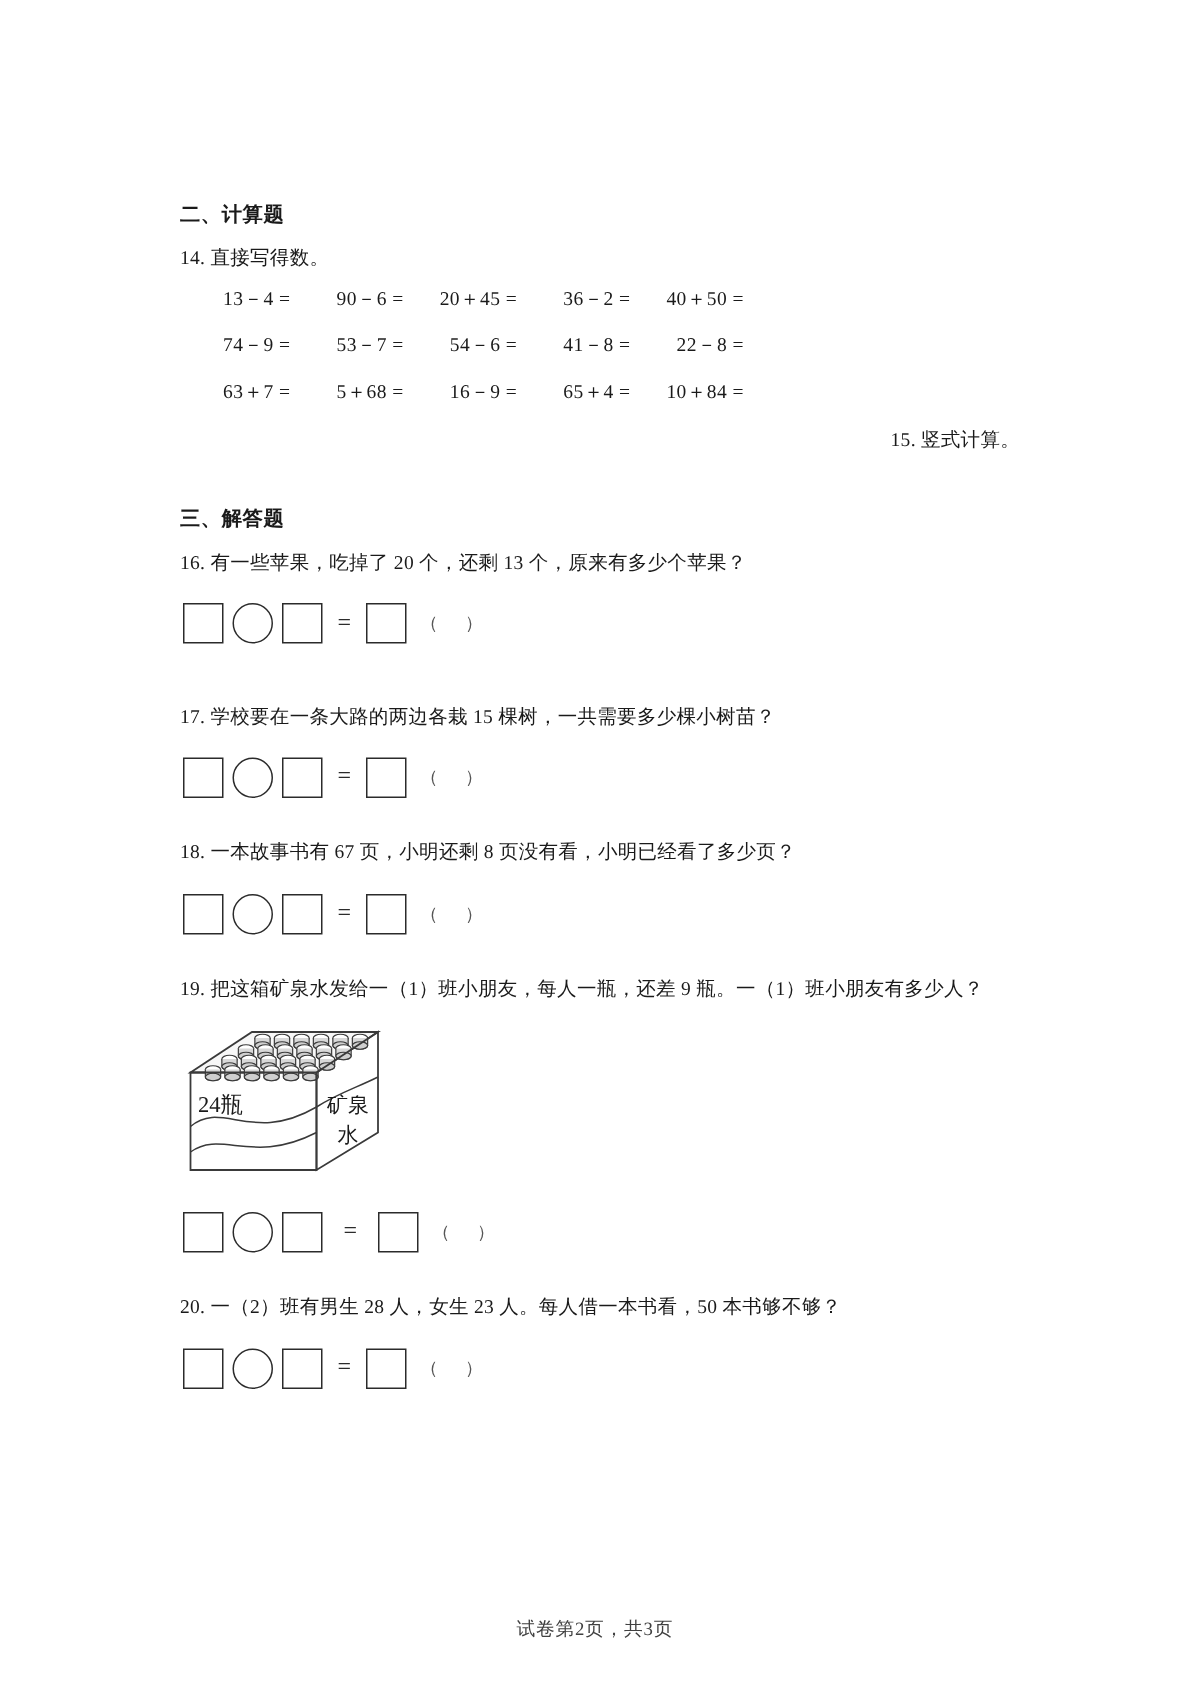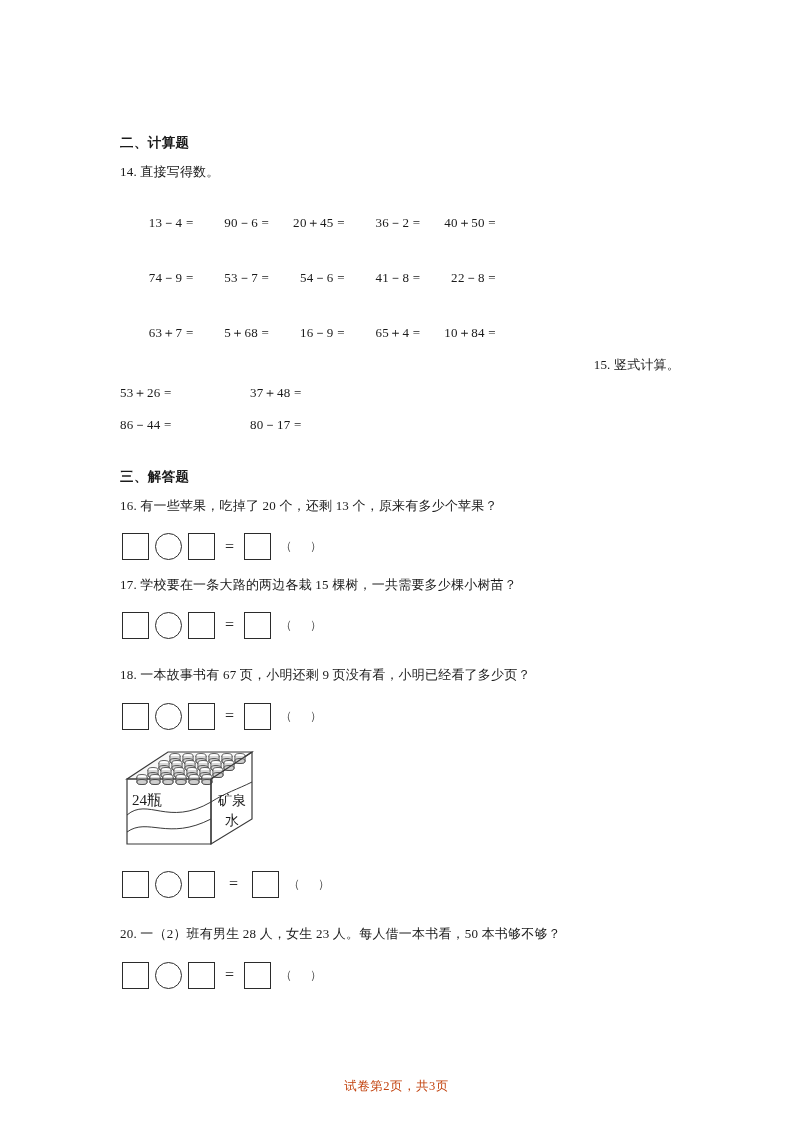--- a/index.html
+++ b/index.html
@@ -66,7 +66,6 @@
     letter-spacing: 0.3px;
     white-space: nowrap;
     padding-right: 2px;
-    margin-top: 24px;
   }
 
   .vcalc-grid {

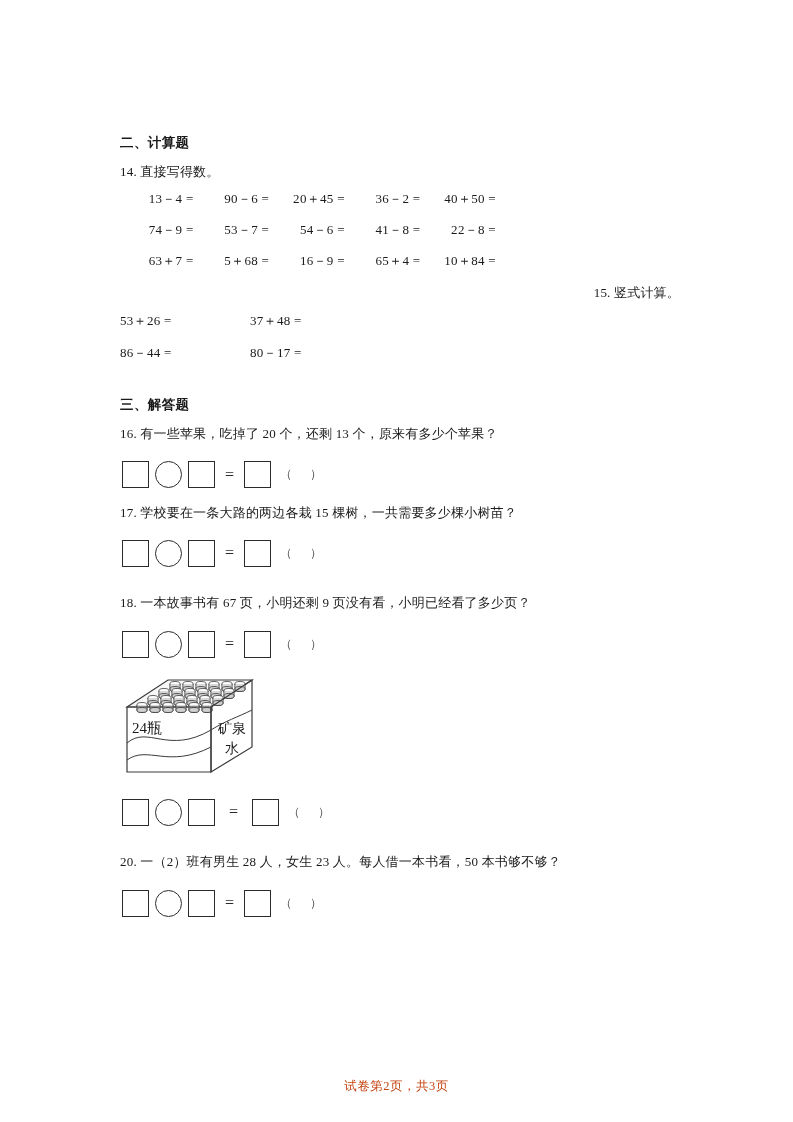--- a/index.html
+++ b/index.html
@@ -182,16 +182,6 @@
       <span>竖式计算。</span>
     </div>
 
-    <div class="vcalc-grid">
-      <div class="vcalc-row">
-        <div class="vcalc-cell">53＋26 =</div>
-        <div class="vcalc-cell">37＋48 =</div>
-      </div>
-      <div class="vcalc-row">
-        <div class="vcalc-cell">86－44 =</div>
-        <div class="vcalc-cell">80－17 =</div>
-      </div>
-    </div>
 
     <div class="section-heading gap-top">三、解答题</div>
 

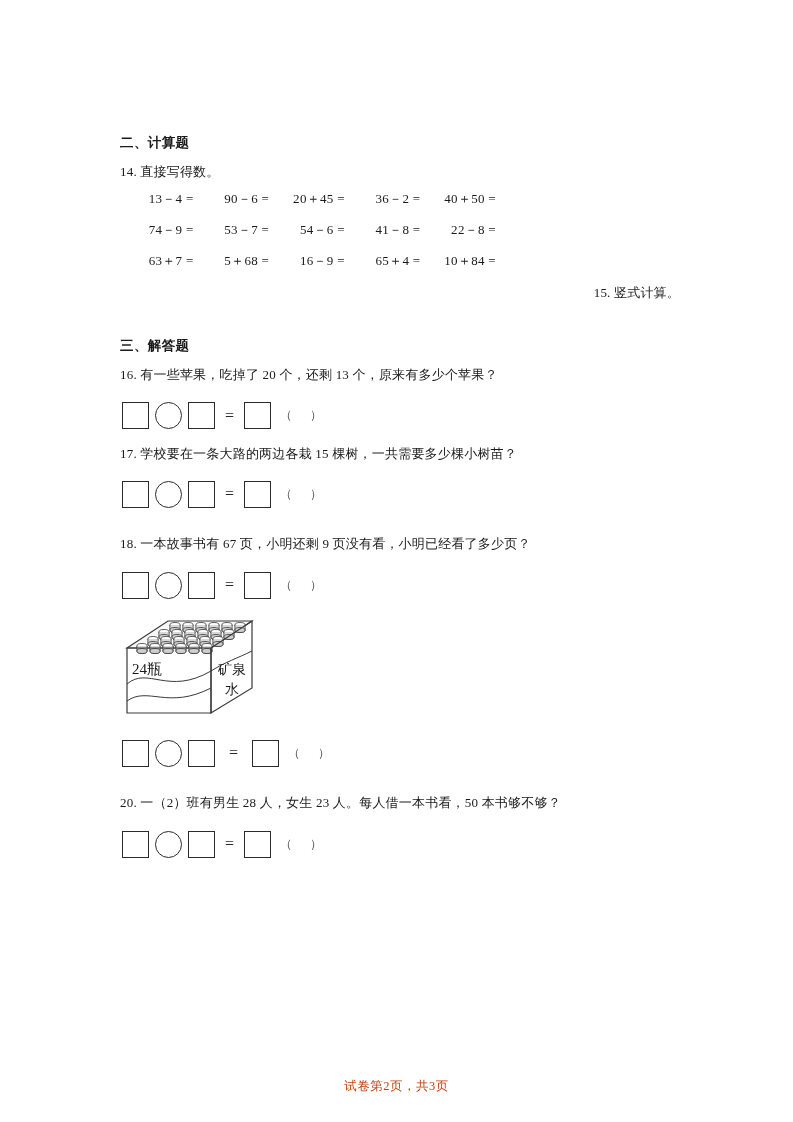--- a/index.html
+++ b/index.html
@@ -202,7 +202,7 @@
       <div class="aparen">（　）</div>
     </div>
 
-    <div class="q-line" style="margin-top:12px;">
+    <div class="q-line" style="margin-top:36px;">
       <span class="q-num">17.</span>
       <span>学校要在一条大路的两边各栽 15 棵树，一共需要多少棵小树苗？</span>
     </div>

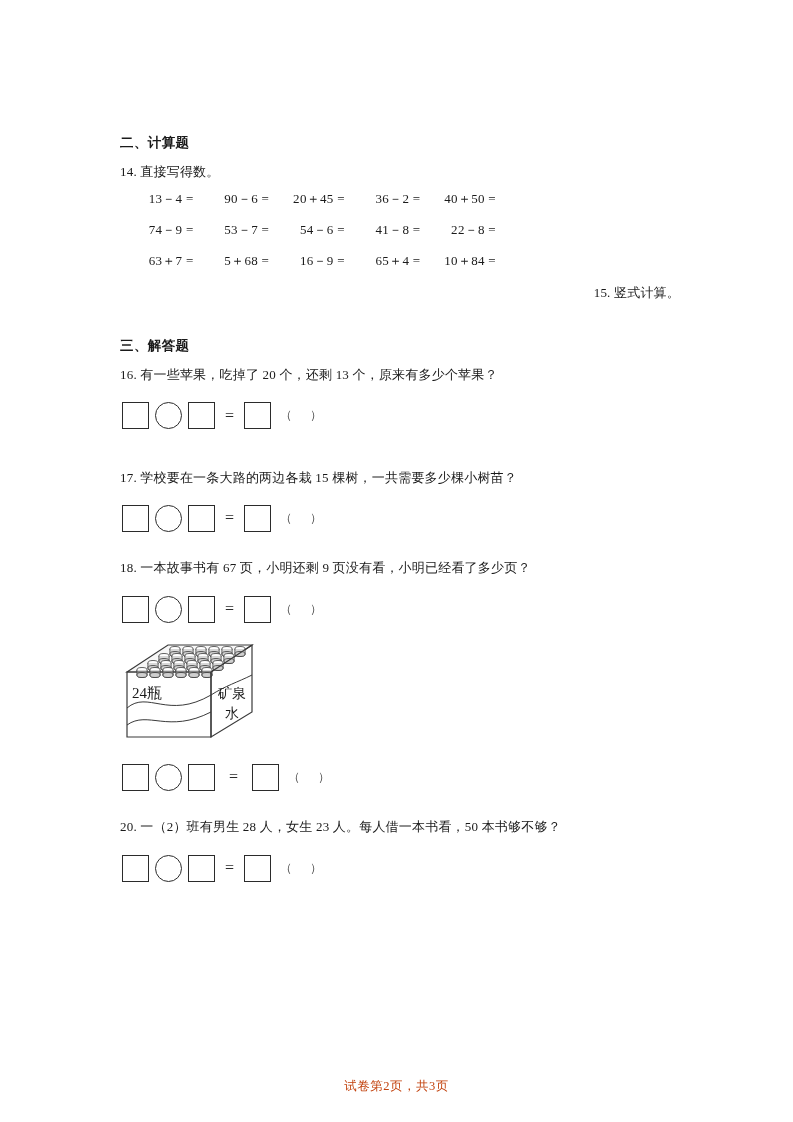--- a/index.html
+++ b/index.html
@@ -221,7 +221,7 @@
 
     <div class="q-line" style="margin-top:24px;">
       <span class="q-num">18.</span>
-      <span>一本故事书有 67 页，小明还剩 9 页没有看，小明已经看了多少页？</span>
+      <span>一本故事书有 67 页，小明还剩 8 页没有看，小明已经看了多少页？</span>
     </div>
     <div class="ansrow">
       <div class="abox"></div>

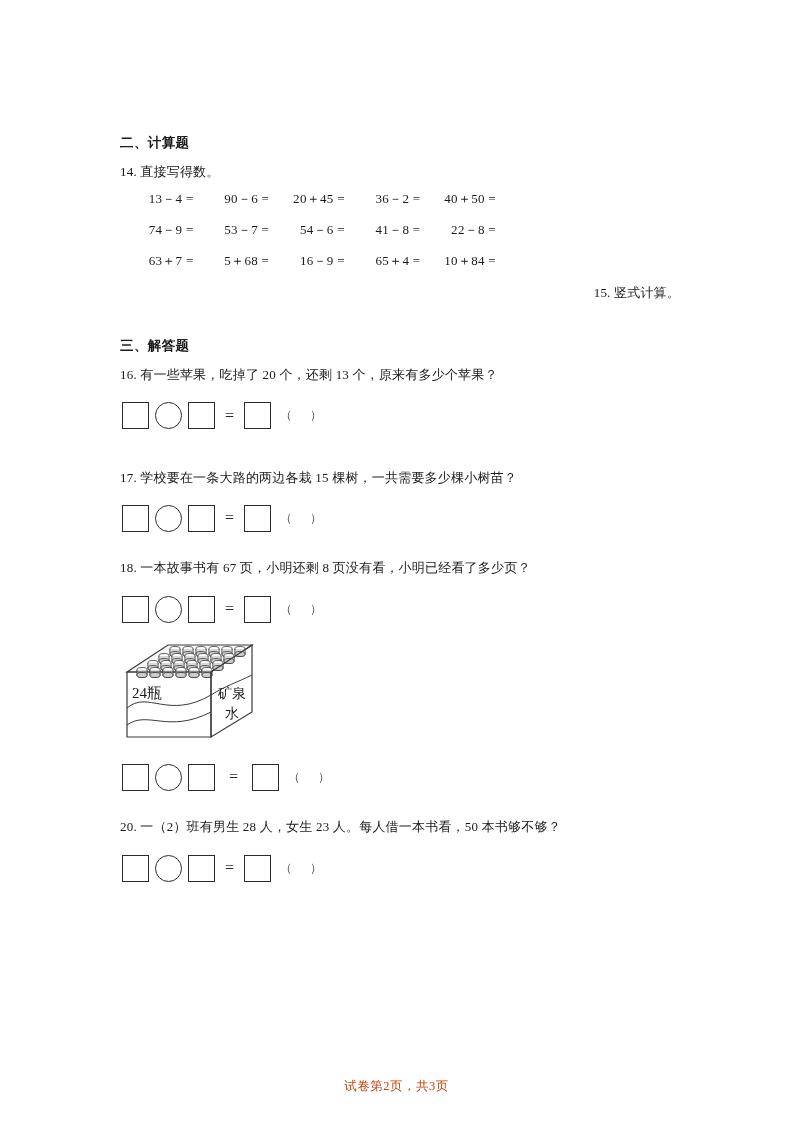--- a/index.html
+++ b/index.html
@@ -236,6 +236,10 @@
       <div class="aparen">（　）</div>
     </div>
 
+    <div class="q-line" style="margin-top:24px;">
+      <span class="q-num">19.</span>
+      <span>把这箱矿泉水发给一（1）班小朋友，每人一瓶，还差 9 瓶。一（1）班小朋友有多少人？</span>
+    </div>
 
     <div class="illus">
       <svg width="135" height="108" viewBox="0 0 135 108">

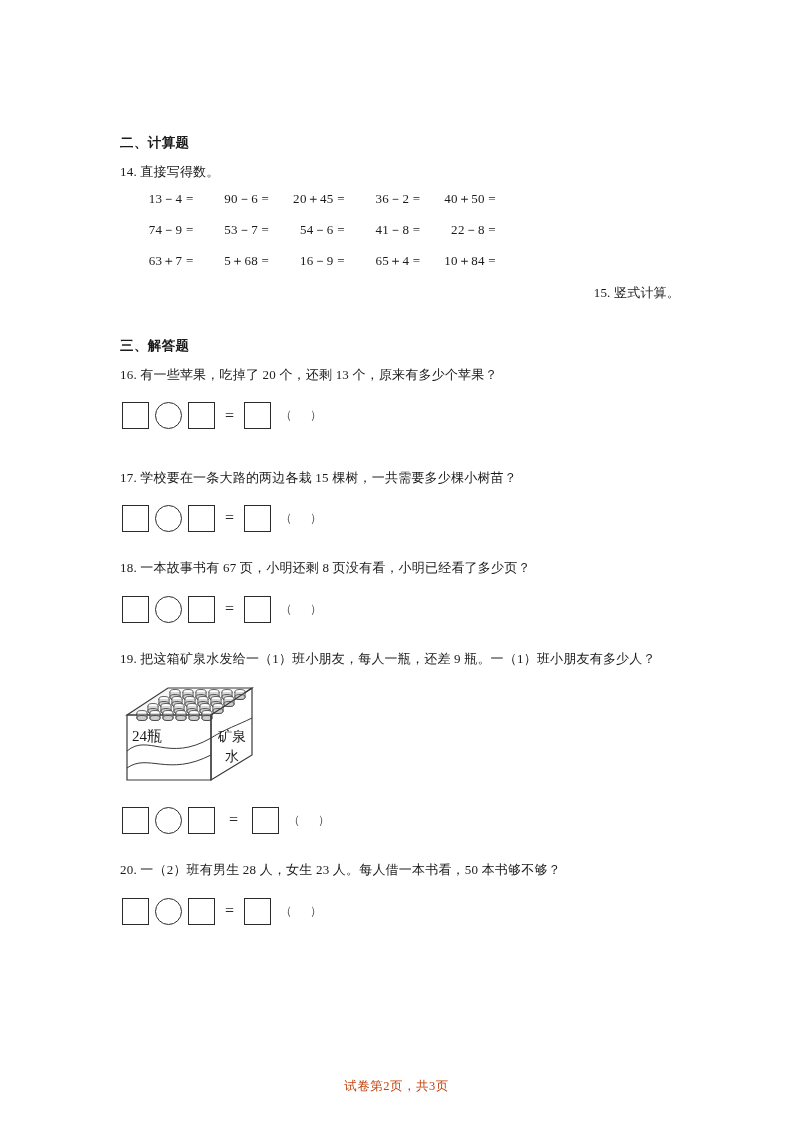--- a/index.html
+++ b/index.html
@@ -136,7 +136,7 @@
     width: 793px;
     text-align: center;
     font-size: 12.5px;
-    color: #c2410c;
+    color: #404040;
     letter-spacing: 0.5px;
   }
 </style>

